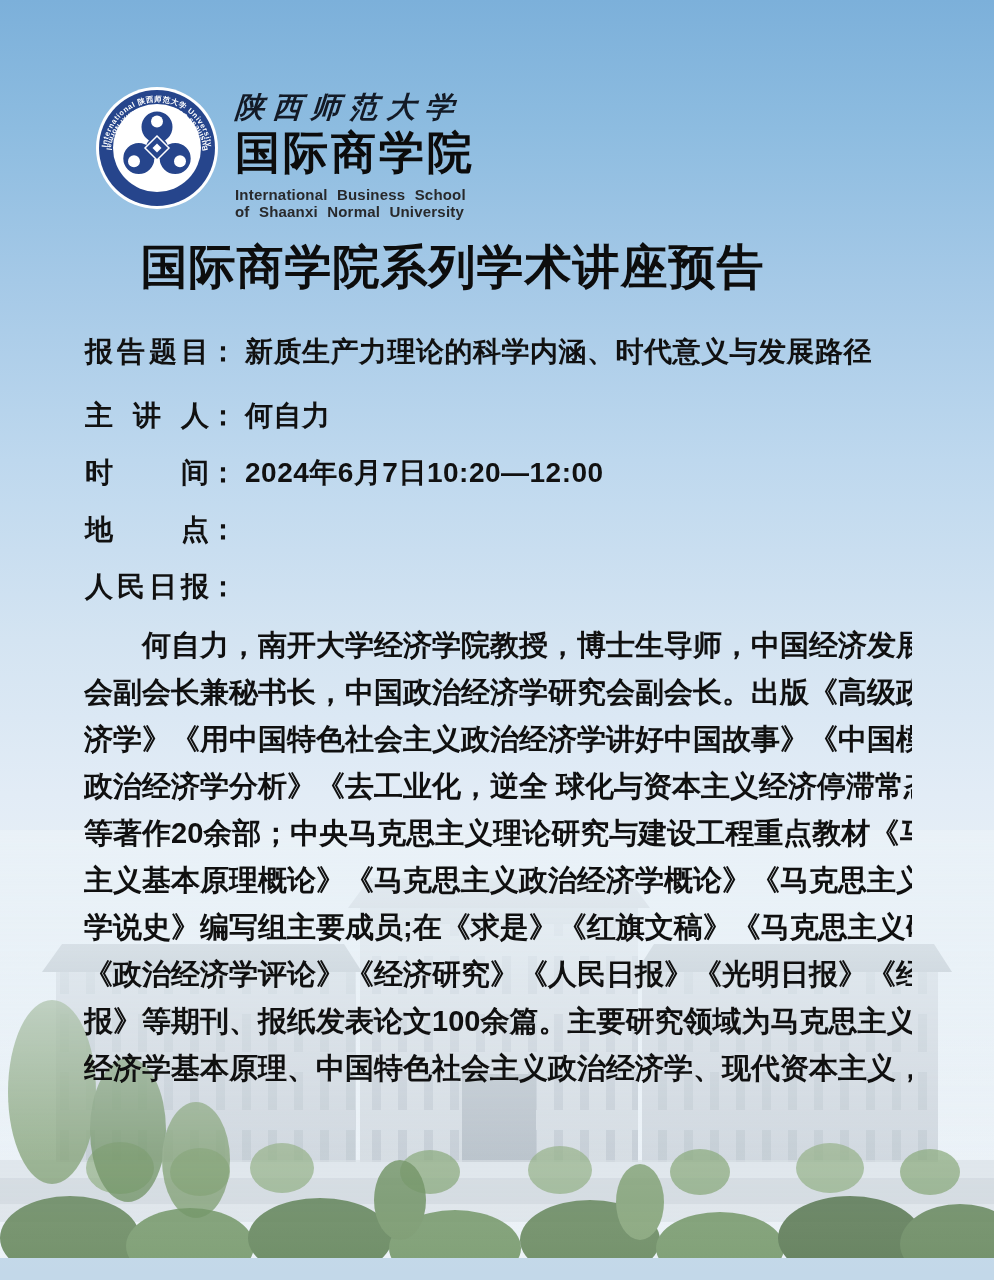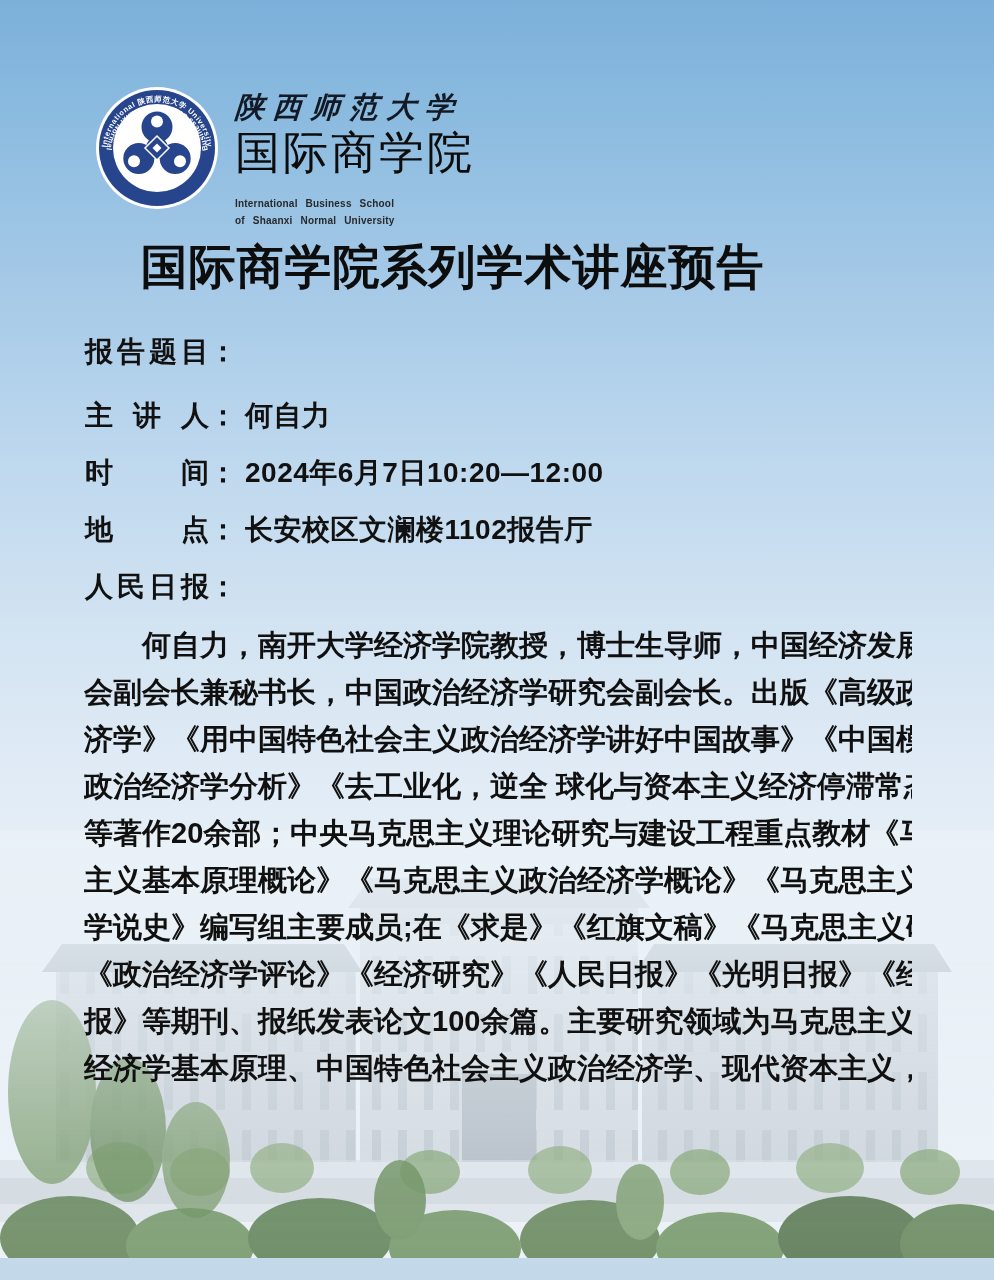--- a/index.html
+++ b/index.html
@@ -46,7 +46,7 @@
     transform: skewX(-4deg);
   }
   .school-cn {
-    font-size: 45px; font-weight: 400; color: #0c0c0c;
+    font-size: 45px; font-weight: 700; color: #0c0c0c;
     letter-spacing: 3px; line-height: 48px; margin-top: 1px;
     white-space: nowrap;
   }

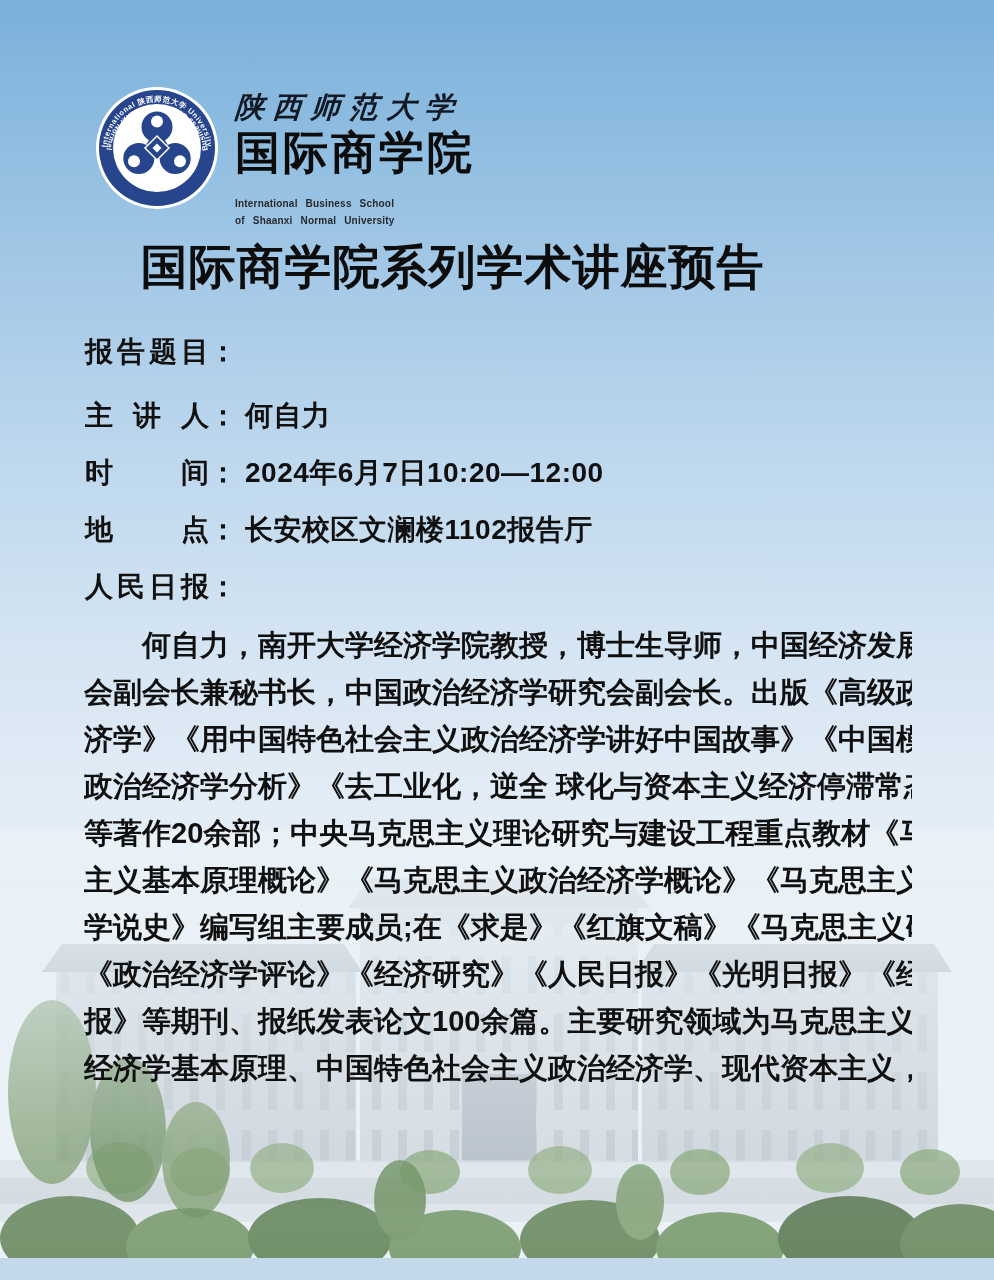--- a/index.html
+++ b/index.html
@@ -51,7 +51,7 @@
     white-space: nowrap;
   }
   .school-en {
-    margin-top: 18px; font-size: 10px; font-weight: bold;
+    margin-top: 9px; font-size: 15px; font-weight: bold;
     color: #28292b; line-height: 17px; letter-spacing: 0.2px;
     word-spacing: 5px; white-space: nowrap;
   }

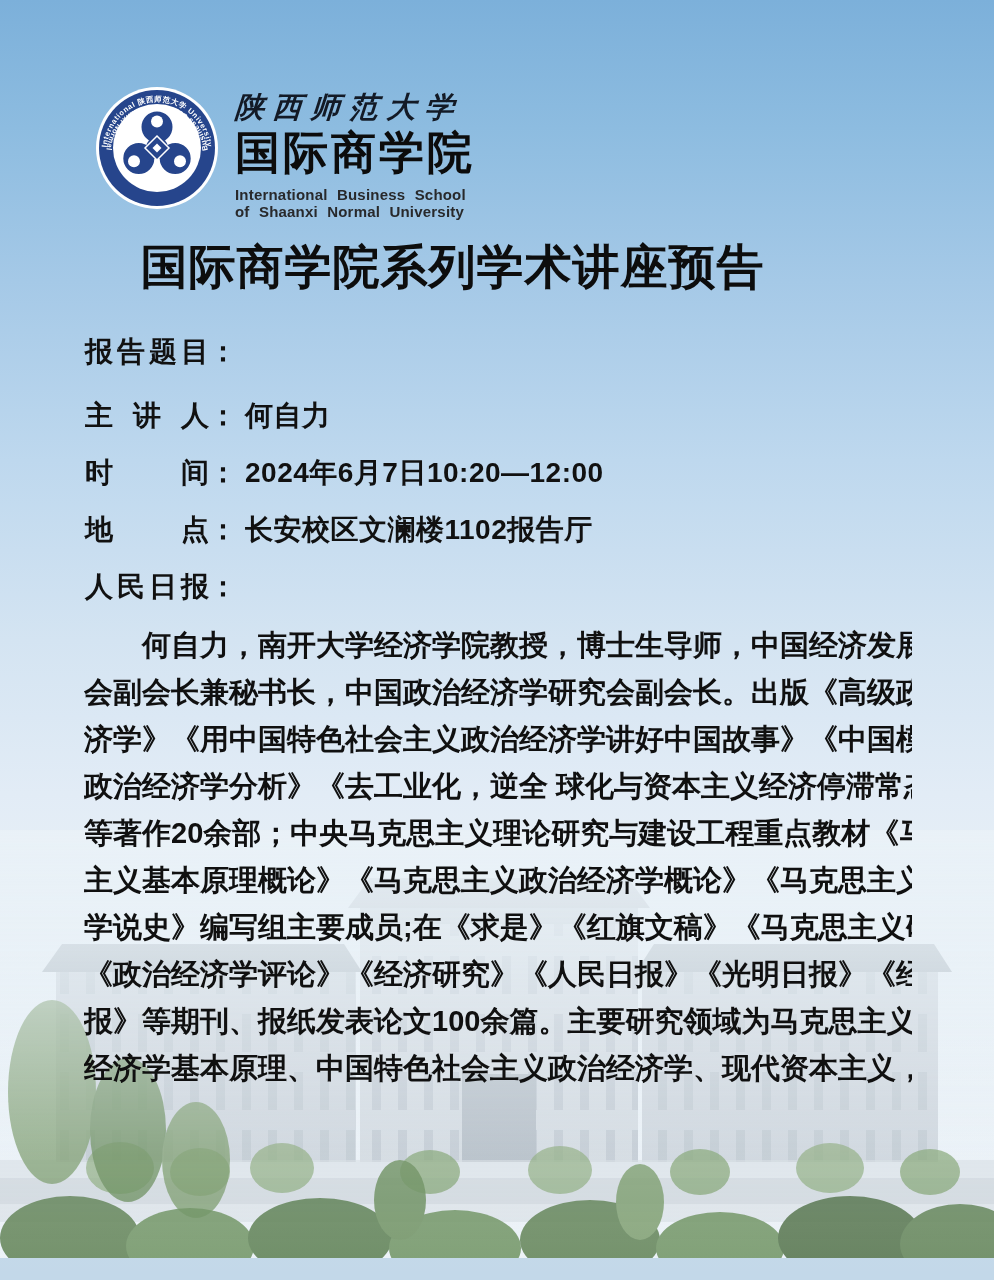--- a/index.html
+++ b/index.html
@@ -203,6 +203,7 @@
       <div class="row">
         <span class="lbl">报告题目</span>
           <span class="colon">：</span>
+          <span class="val">新质生产力理论的科学内涵、时代意义与发展路径</span>
       </div>
       <div class="row">
         <span class="lbl">主讲人</span>

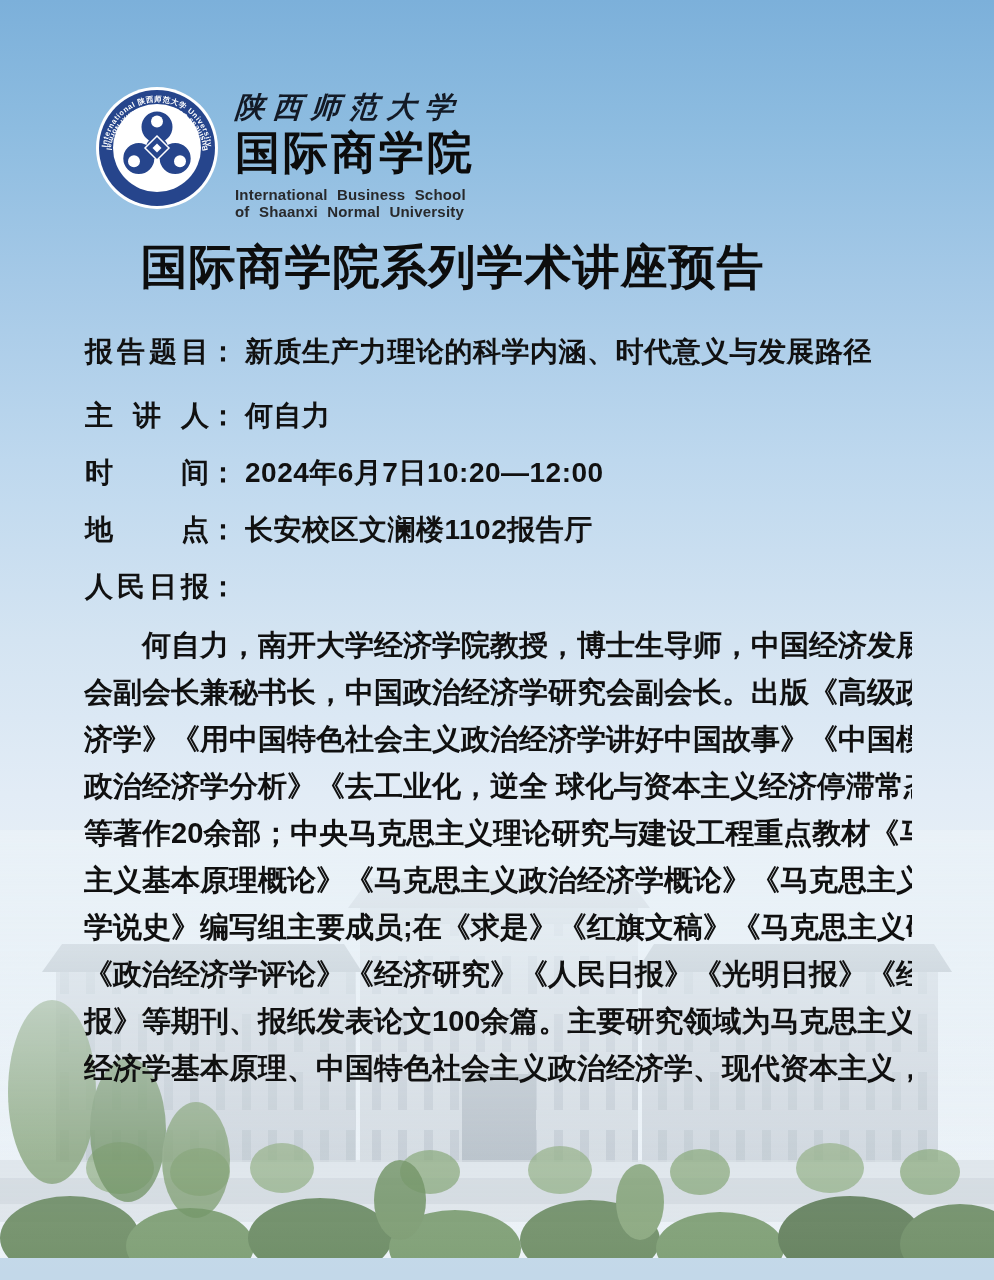--- a/index.html
+++ b/index.html
@@ -218,7 +218,6 @@
       <div class="row">
         <span class="lbl">地点</span>
           <span class="colon">：</span>
-          <span class="val">长安校区文澜楼1102报告厅</span>
       </div>
       <div class="row">
         <span class="lbl">人民日报</span>

